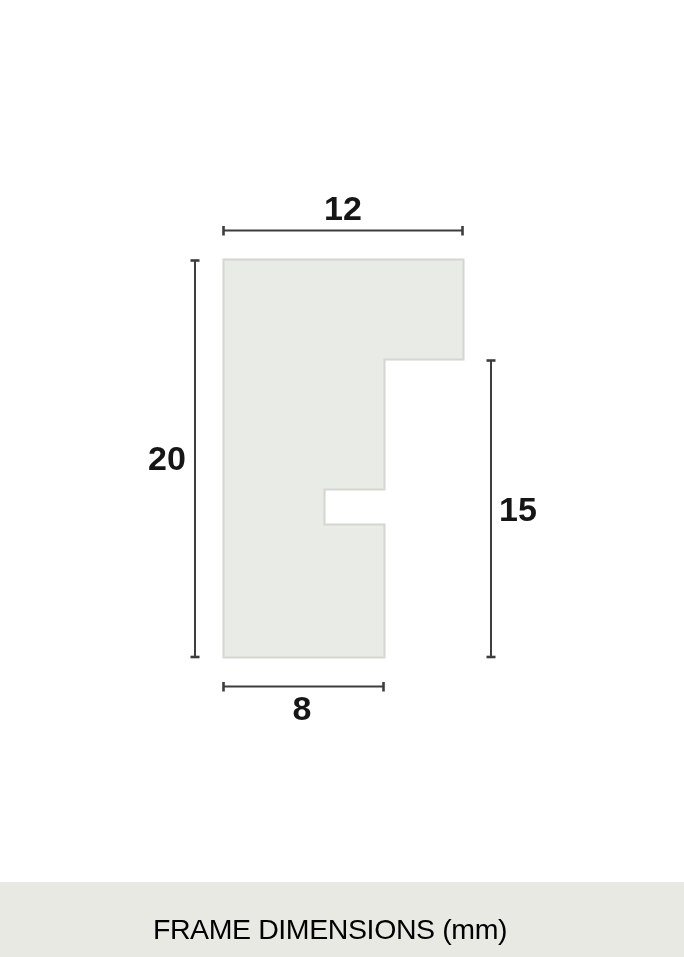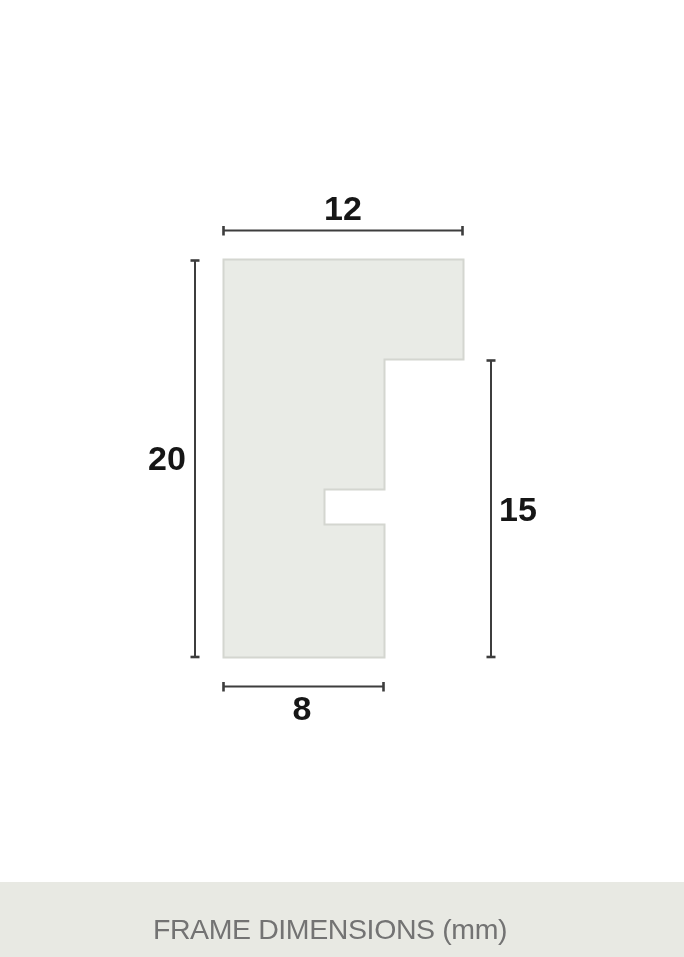--- a/index.html
+++ b/index.html
@@ -48,7 +48,7 @@
 
 <div style="position:absolute;left:0;top:882px;width:684px;height:75px;background:#e8e9e3;"></div>
 
-<div style="position:absolute;left:0;top:913px;width:660px;text-align:center;font-size:28.5px;color:#737373;letter-spacing:-0.4px;">FRAME DIMENSIONS (mm)</div>
+<div style="position:absolute;left:0;top:913px;width:660px;text-align:center;font-size:28.5px;color:#000000;letter-spacing:-0.4px;">FRAME DIMENSIONS (mm)</div>
 
 
 </body></html>

